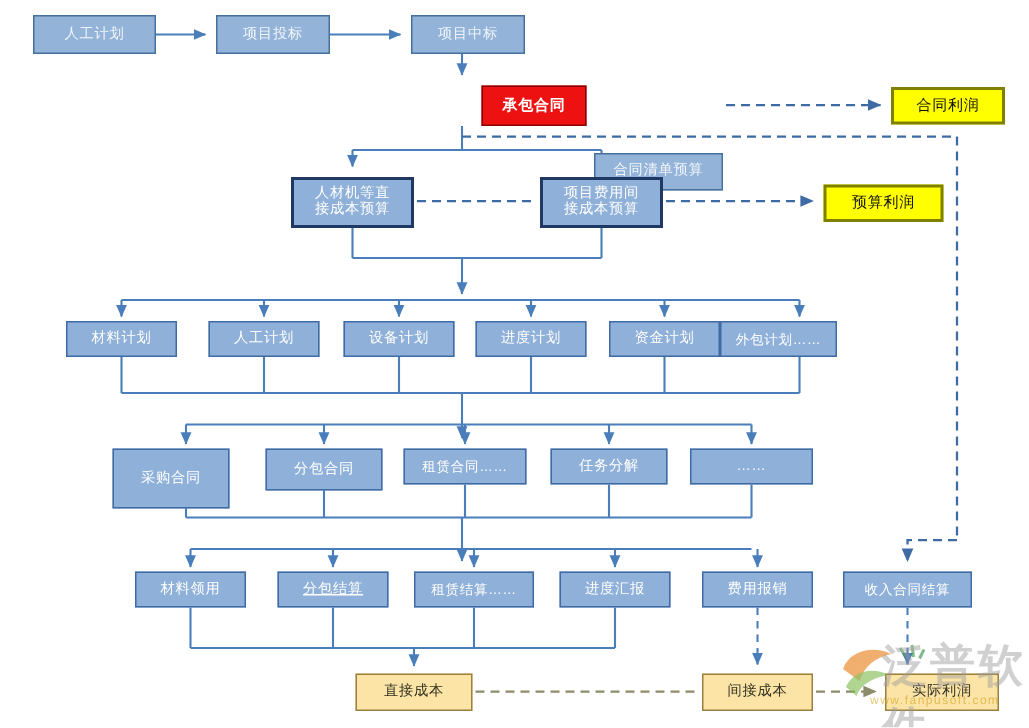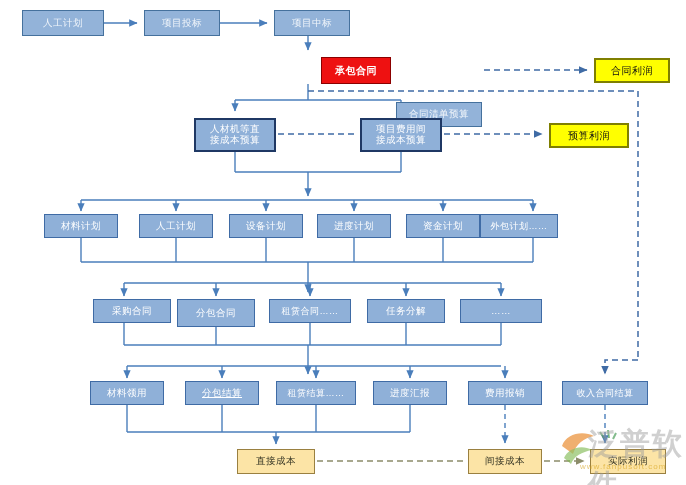--- a/index.html
+++ b/index.html
@@ -221,7 +221,7 @@
   <div class="node n-blue" style="left:406px;top:214px;width:74px;height:24px;"><span>资金计划</span></div>
   <div class="node n-blue" style="left:480px;top:214px;width:78px;height:24px;font-size:9px;"><span>外包计划……</span></div>
 
-  <div class="node n-blue" style="left:93px;top:299px;width:78px;height:24px;"><span>采购合同</span></div>
+  <div class="node n-blue" style="left:75px;top:299px;width:78px;height:40px;"><span>采购合同</span></div>
   <div class="node n-blue" style="left:177px;top:299px;width:78px;height:28px;"><span>分包合同</span></div>
   <div class="node n-blue" style="left:269px;top:299px;width:82px;height:24px;font-size:9px;"><span>租赁合同……</span></div>
   <div class="node n-blue" style="left:367px;top:299px;width:78px;height:24px;"><span>任务分解</span></div>

